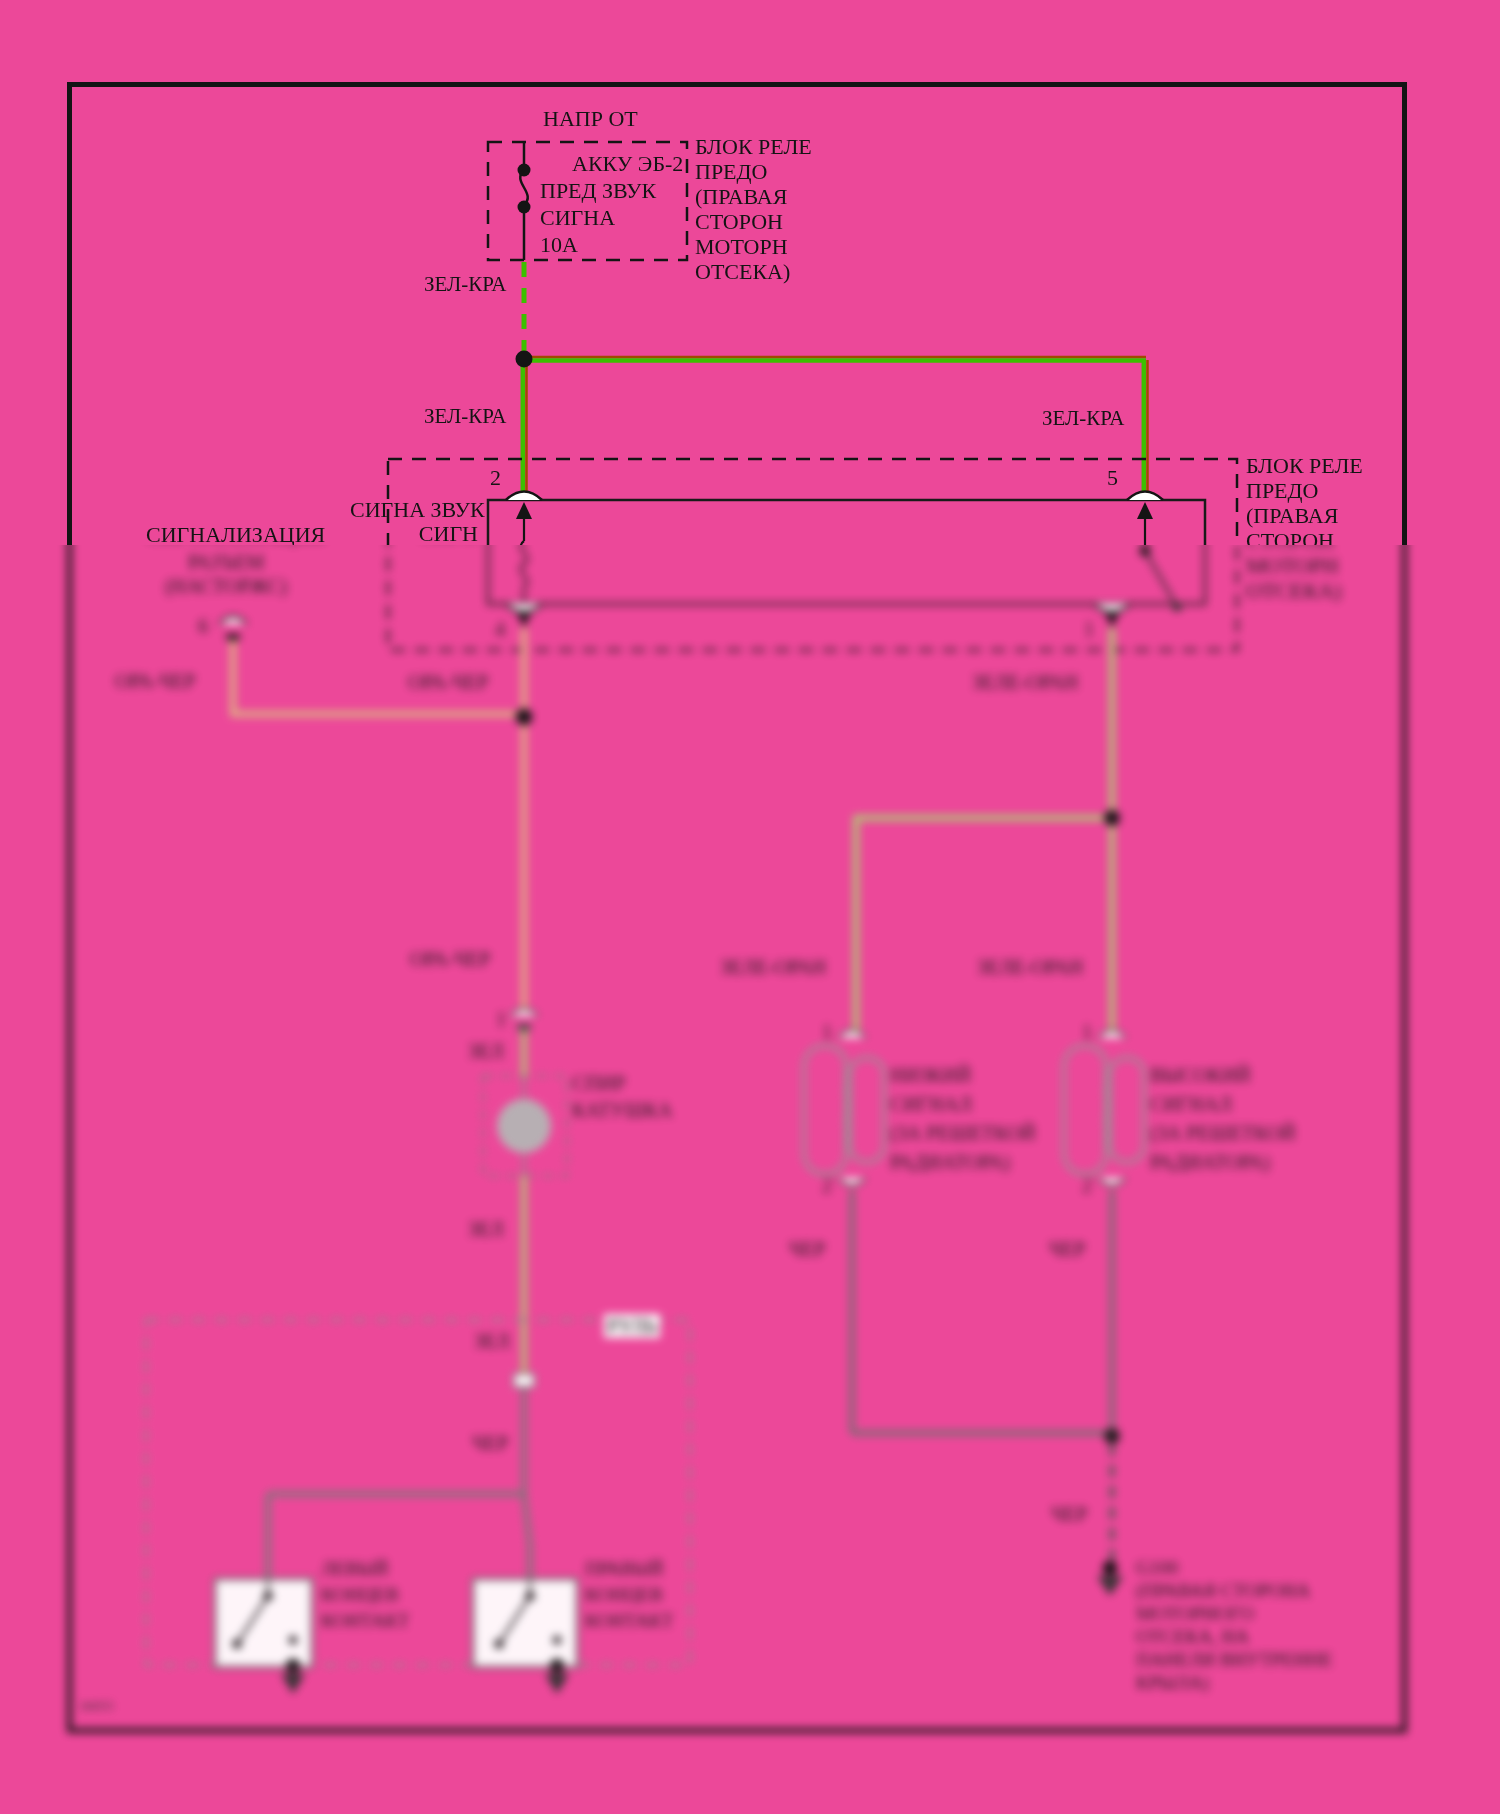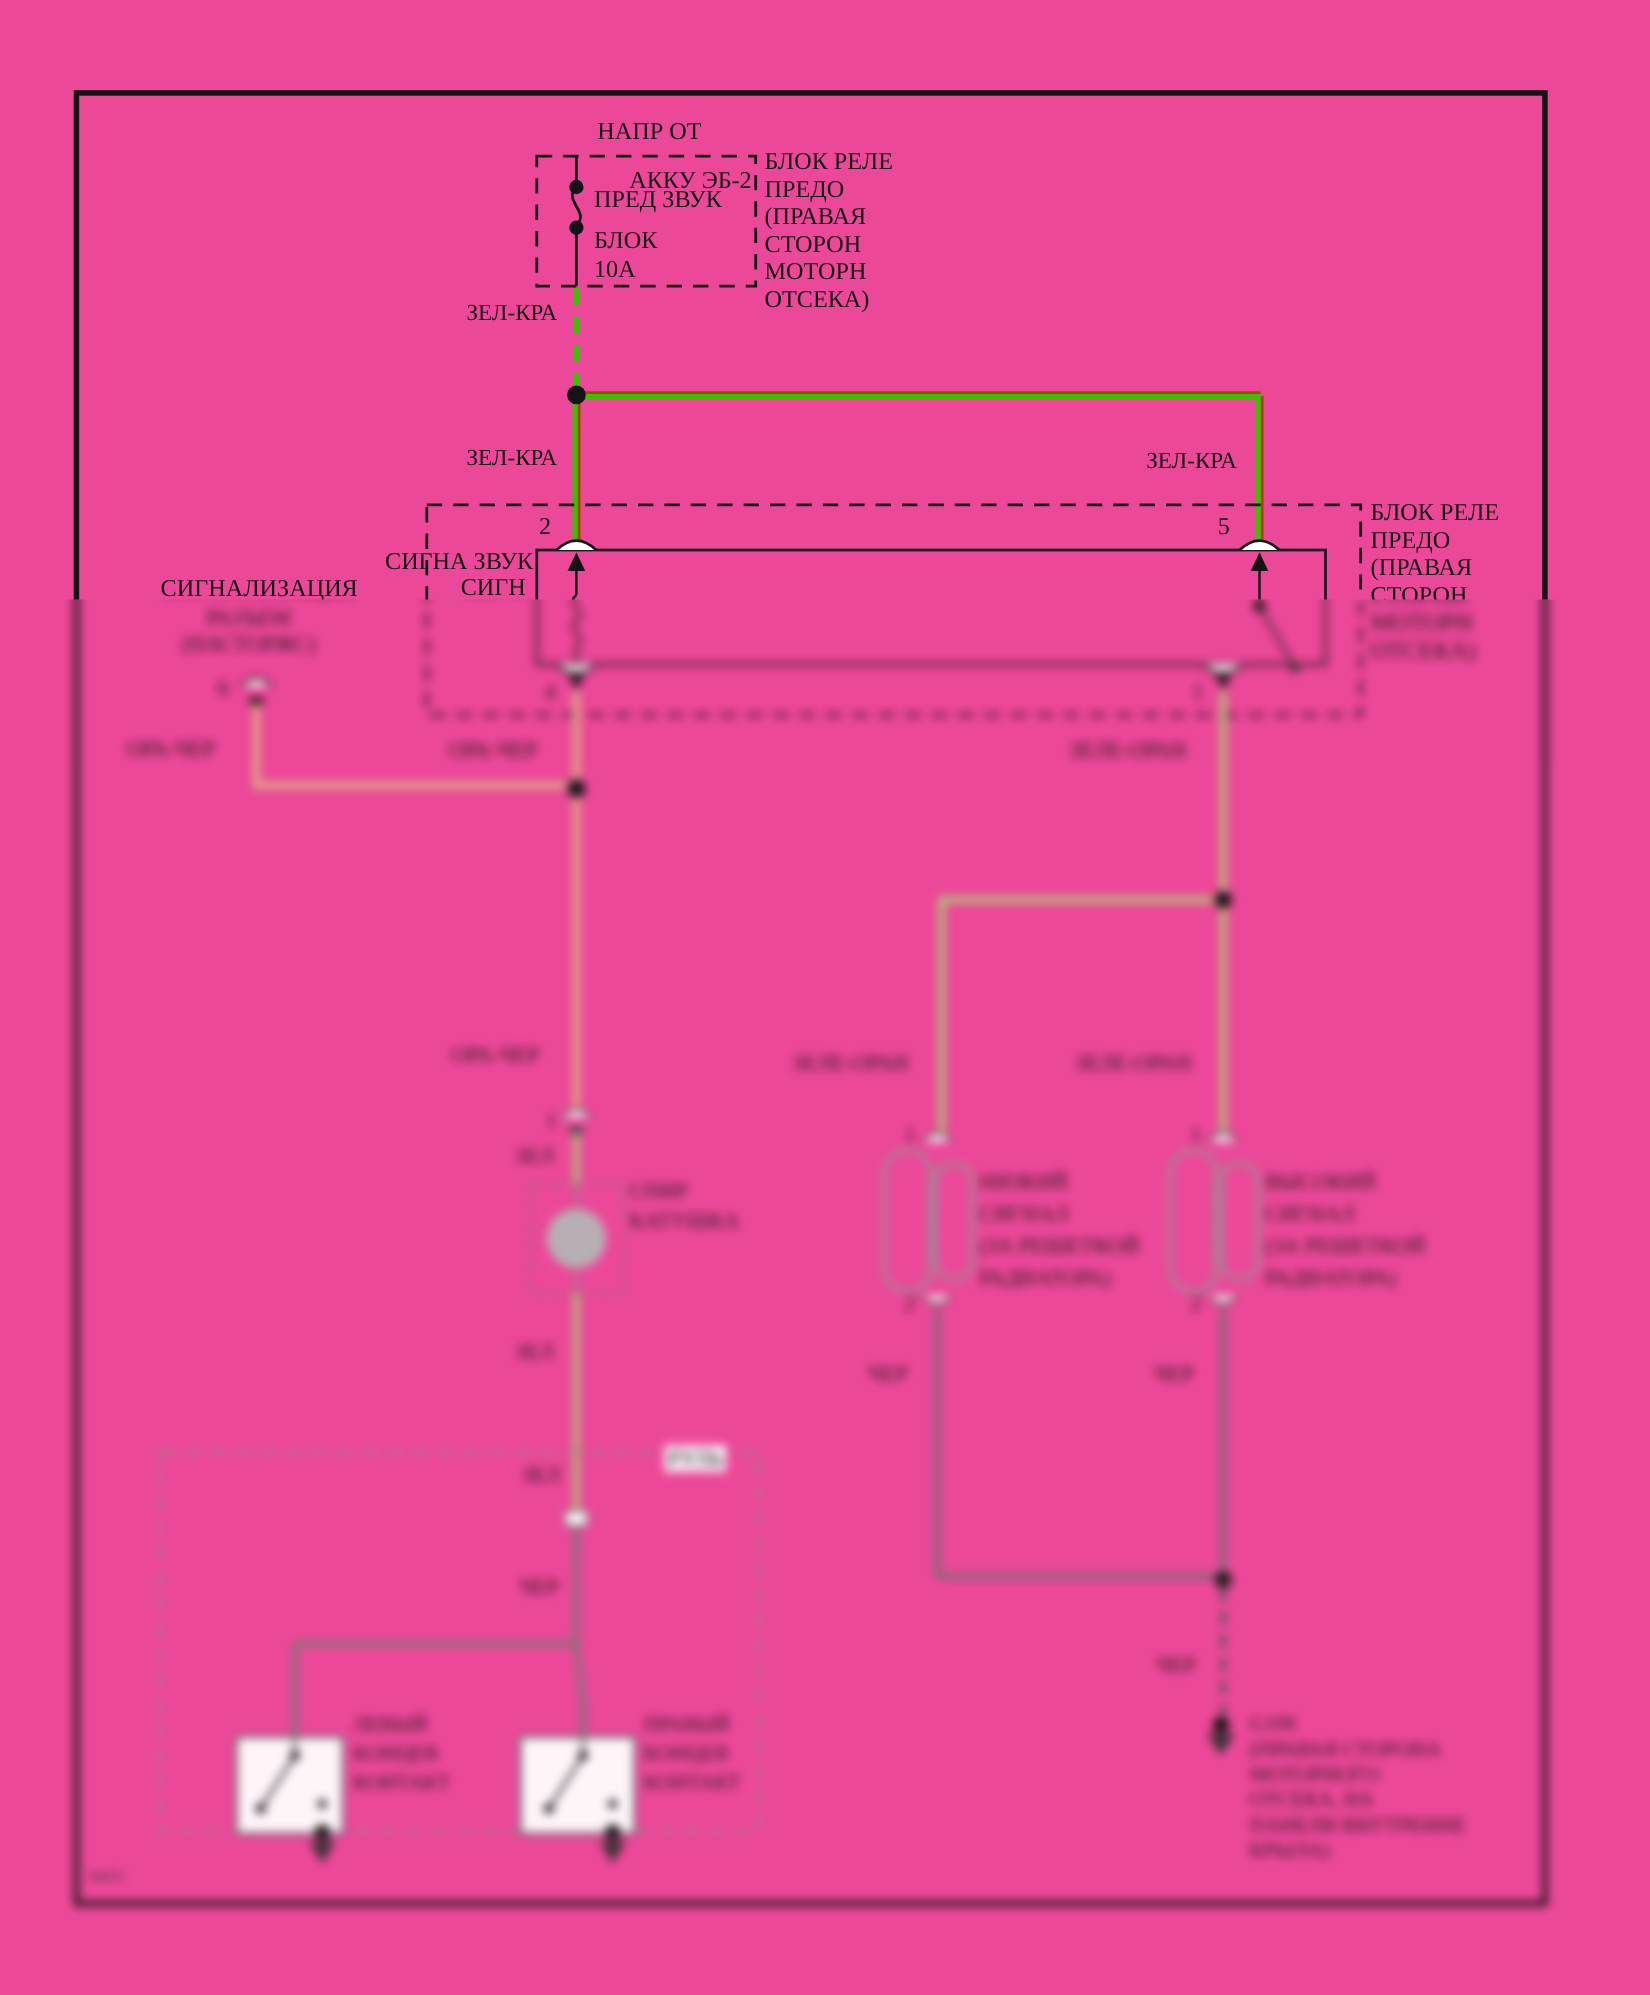--- a/index.html
+++ b/index.html
@@ -163,7 +163,7 @@
 
     <div>
       <div class="t" style="left:572px;top:151px;">АККУ ЭБ-2</div>
-      <div class="t" style="left:540px;top:168px;">ПРЕД ЗВУК</div>
+      <div class="t" style="left:540px;top:178px;">ПРЕД ЗВУК</div>
       <div class="t" style="left:540px;top:205px;">БЛОК</div>
       <div class="t" style="left:540px;top:232px;">10А</div>
     </div>

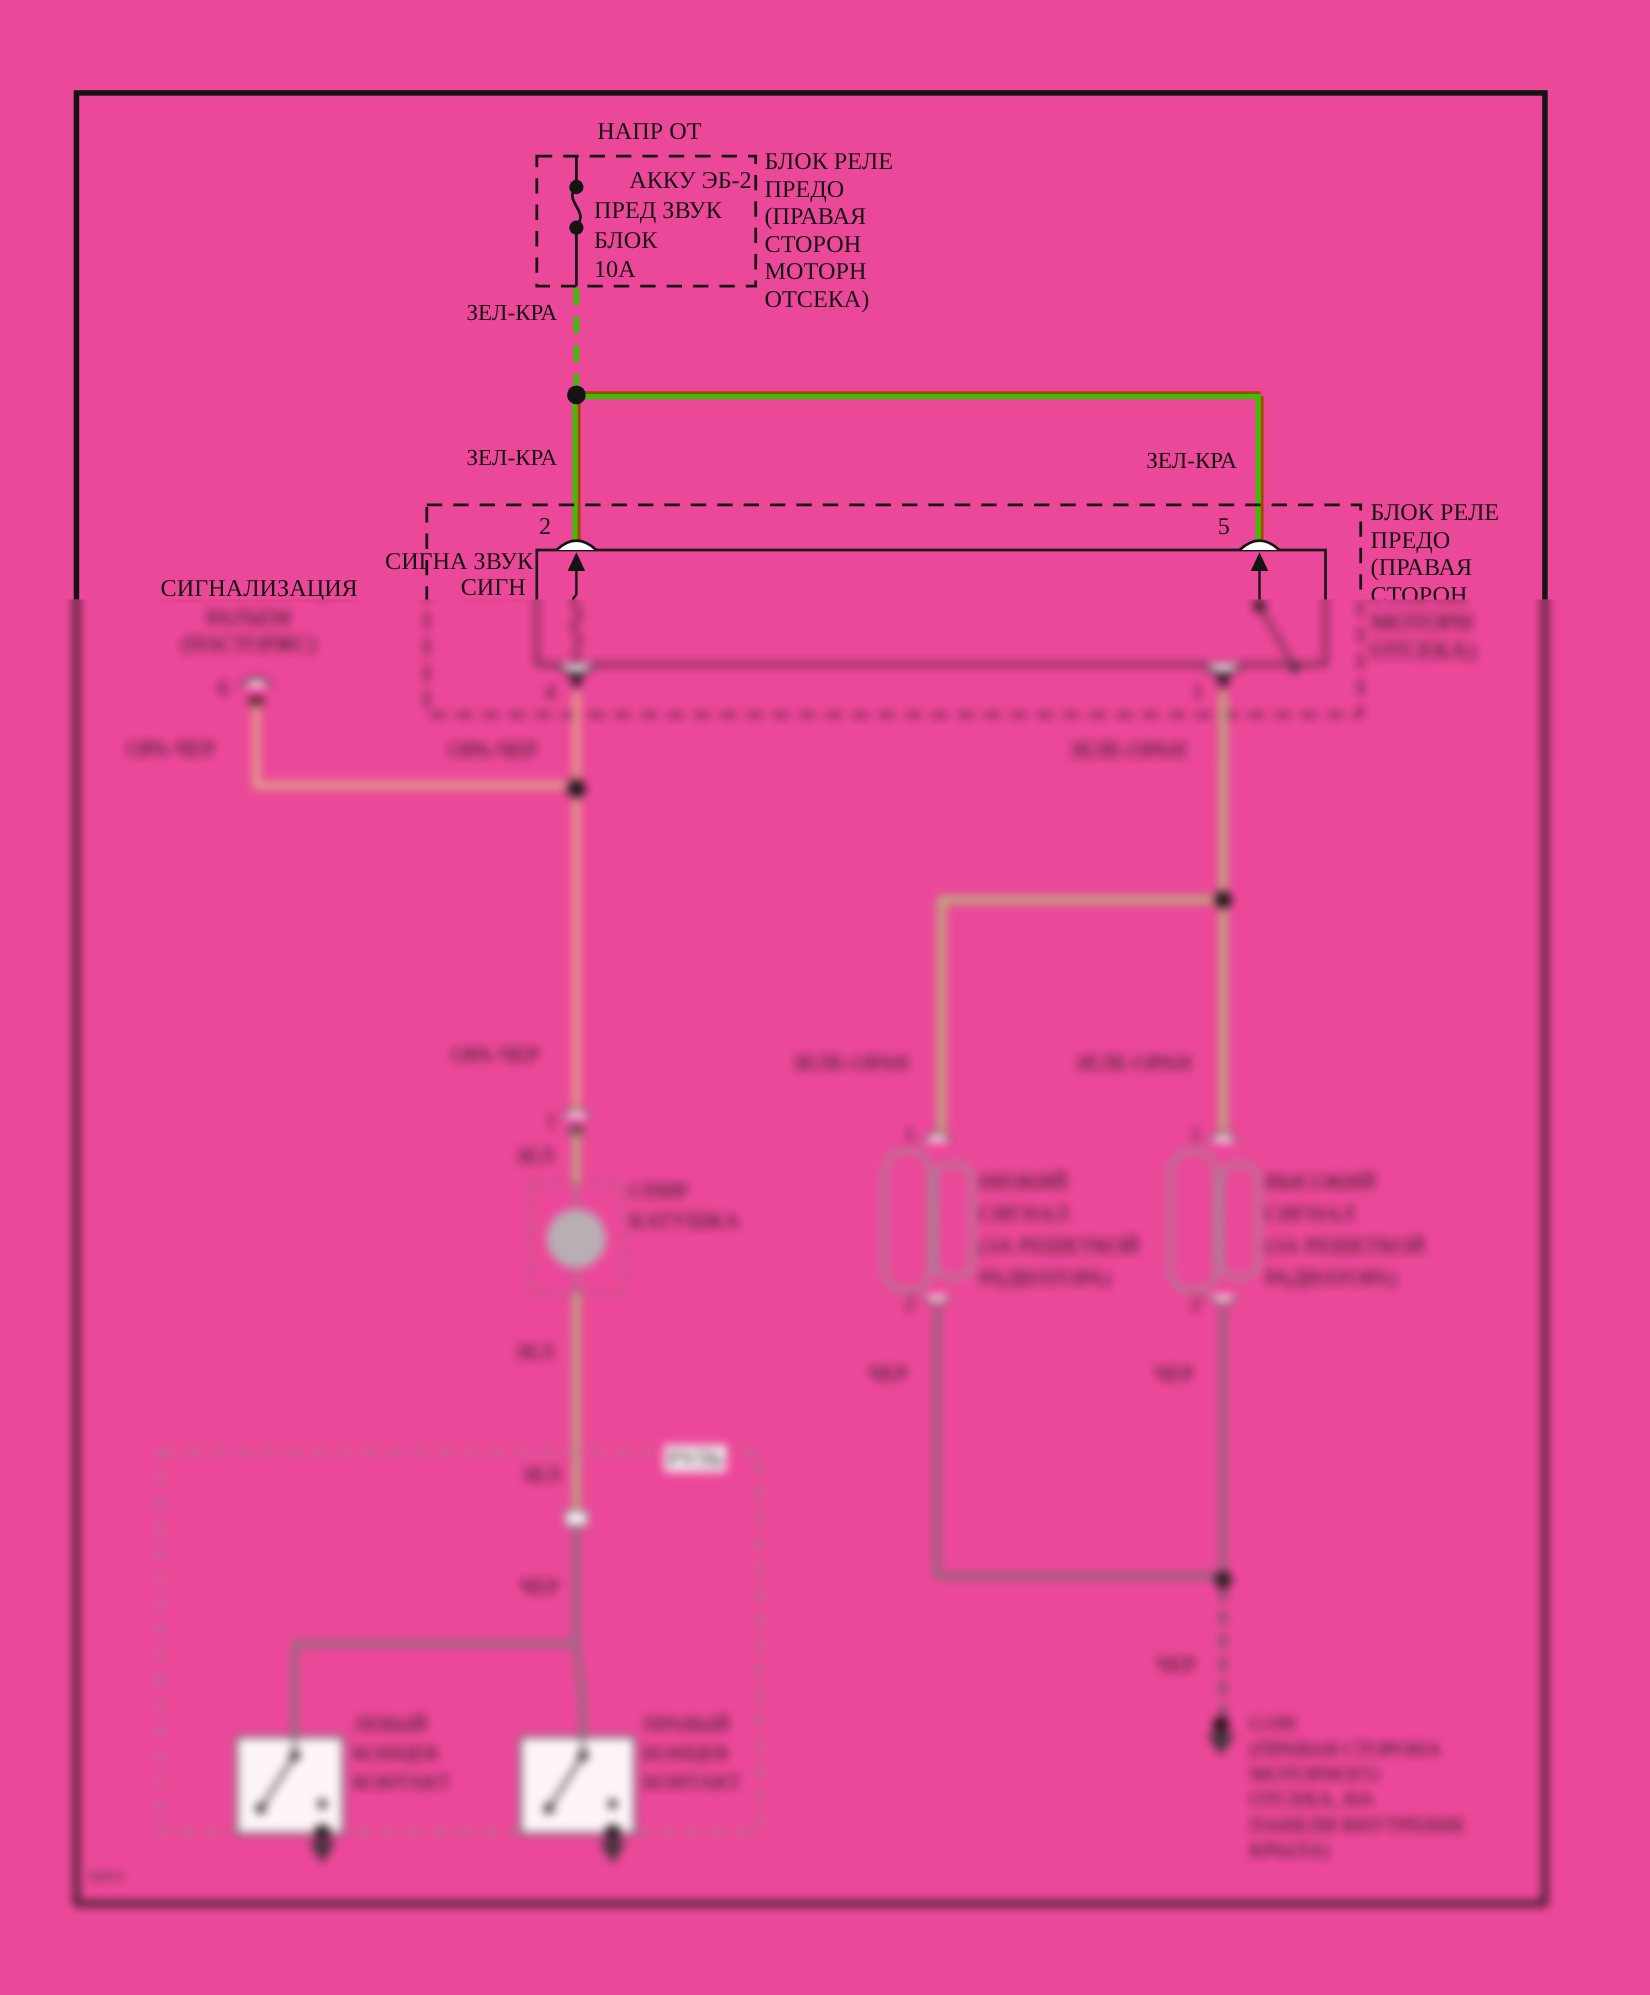--- a/index.html
+++ b/index.html
@@ -164,7 +164,7 @@
     <div>
       <div class="t" style="left:572px;top:151px;">АККУ ЭБ-2</div>
       <div class="t" style="left:540px;top:178px;">ПРЕД ЗВУК</div>
-      <div class="t" style="left:540px;top:205px;">БЛОК</div>
+      <div class="t" style="left:540px;top:205px;">СИГНА</div>
       <div class="t" style="left:540px;top:232px;">10А</div>
     </div>
 

